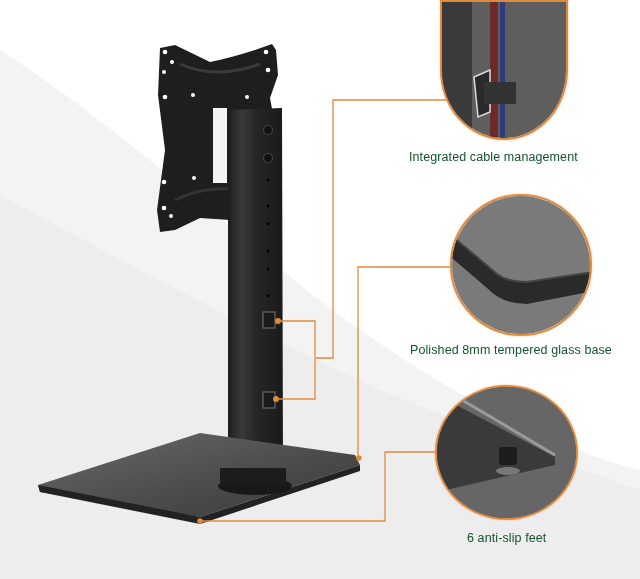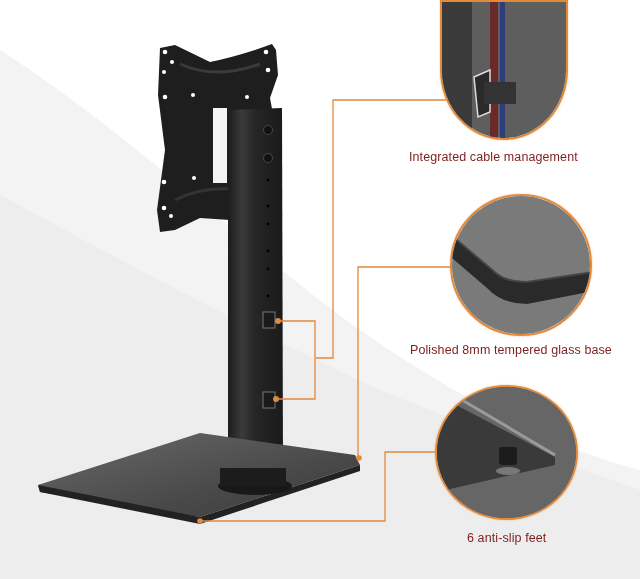--- a/index.html
+++ b/index.html
@@ -10,7 +10,7 @@
     }
     .bg-layer { position: absolute; left: 0; top: 0; width: 640px; height: 579px; }
     .callout-label {
-      position: absolute; color: #7f1d1d; font-size: 12.5px; white-space: nowrap;
+      position: absolute; color: #14532d; font-size: 12.5px; white-space: nowrap;
       letter-spacing: 0.1px;
     }
     .detail-circle {

